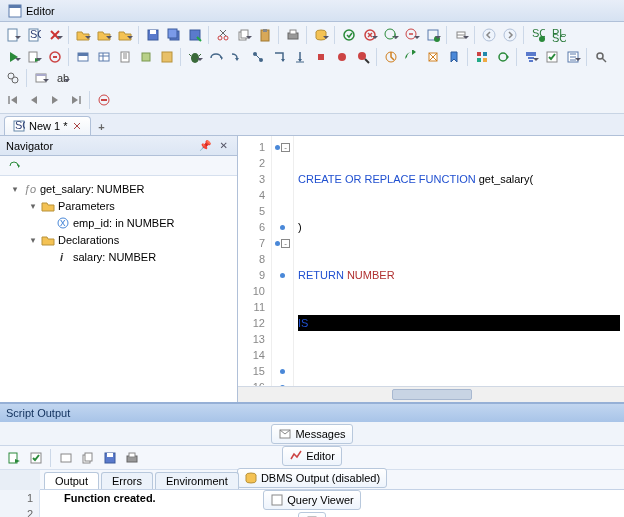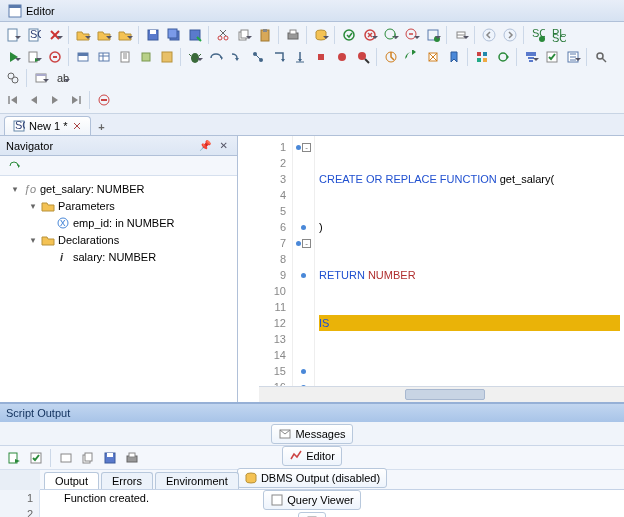--- a/index.html
+++ b/index.html
@@ -23,7 +23,7 @@
 .addtab { width:18px; height:16px; display:flex; align-items:center; justify-content:center; cursor:pointer; font-weight:bold; color:#666; }
 
 
-.main { display:flex; height:266px; background:#fff;gap:21px; }
+.main { display:flex; height:266px; background:#fff; }
 .navpanel { width:238px; display:flex; flex-direction:column; border-right:1px solid #b0c0d8; }
 .navhdr { background:linear-gradient(#e8eef8,#dce6f4); height:20px; display:flex; align-items:center; padding:0 6px; border-bottom:1px solid #b0c0d8; justify-content:space-between; }
 .navhdr .right { display:flex; gap:2px; }

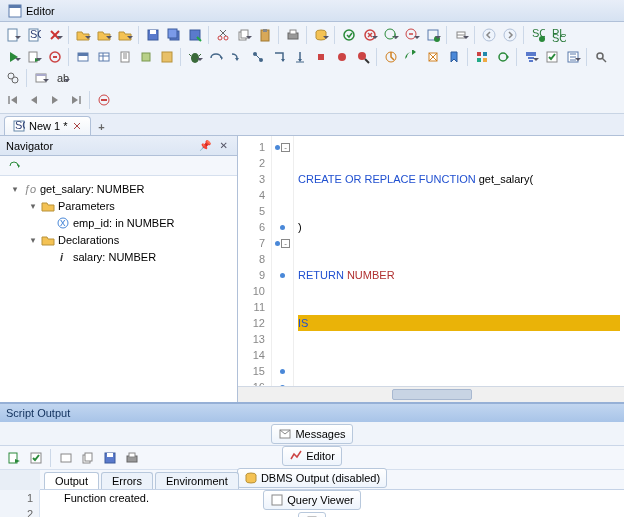--- a/index.html
+++ b/index.html
@@ -45,7 +45,7 @@
 .fold { width:9px;height:9px;border:1px solid #888; font-size:8px; line-height:7px; text-align:center; color:#666; }
 .code { flex:1; padding:3px 4px 0 4px; line-height:16px; white-space:pre; overflow:hidden; }
 .code .ln { height:16px; }
-.code .ln.hl { background:#eab308; }
+.code .ln.hl { background:#000000; }
 .kw { color:#2050d0; font-weight:normal; }
 .typ { color:#b03030; }
 .hscroll { height:16px; background:#f0f0f0; border-top:1px solid #d0d8e4; position:relative; }

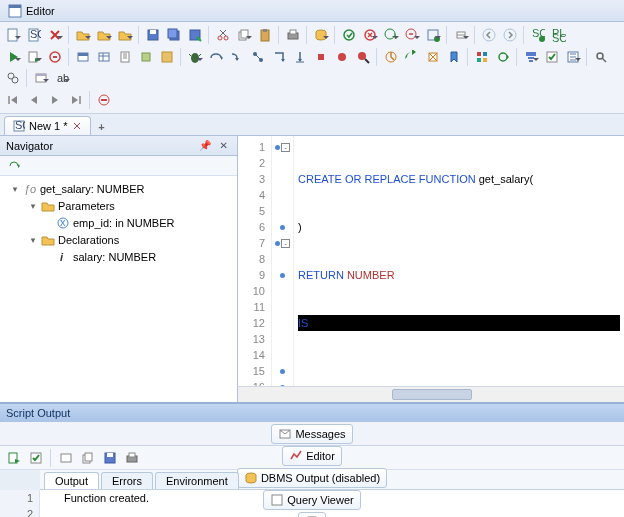--- a/index.html
+++ b/index.html
@@ -66,7 +66,7 @@
 .outgrid .gnum { width:40px; background:#f0f4fa; border-right:1px solid #d8e2f0; text-align:right; padding:2px 6px 0 0; color:#666; }
 .outgrid .gnum div { height:16px; }
 .outgrid .gbody { flex:1; padding:2px 4px 0 24px; }
-.outgrid .gbody div { height:16px; }
+.outgrid .gbody div { height:16px;font-weight:bold; }
 </style>
 </head>
 <body>

